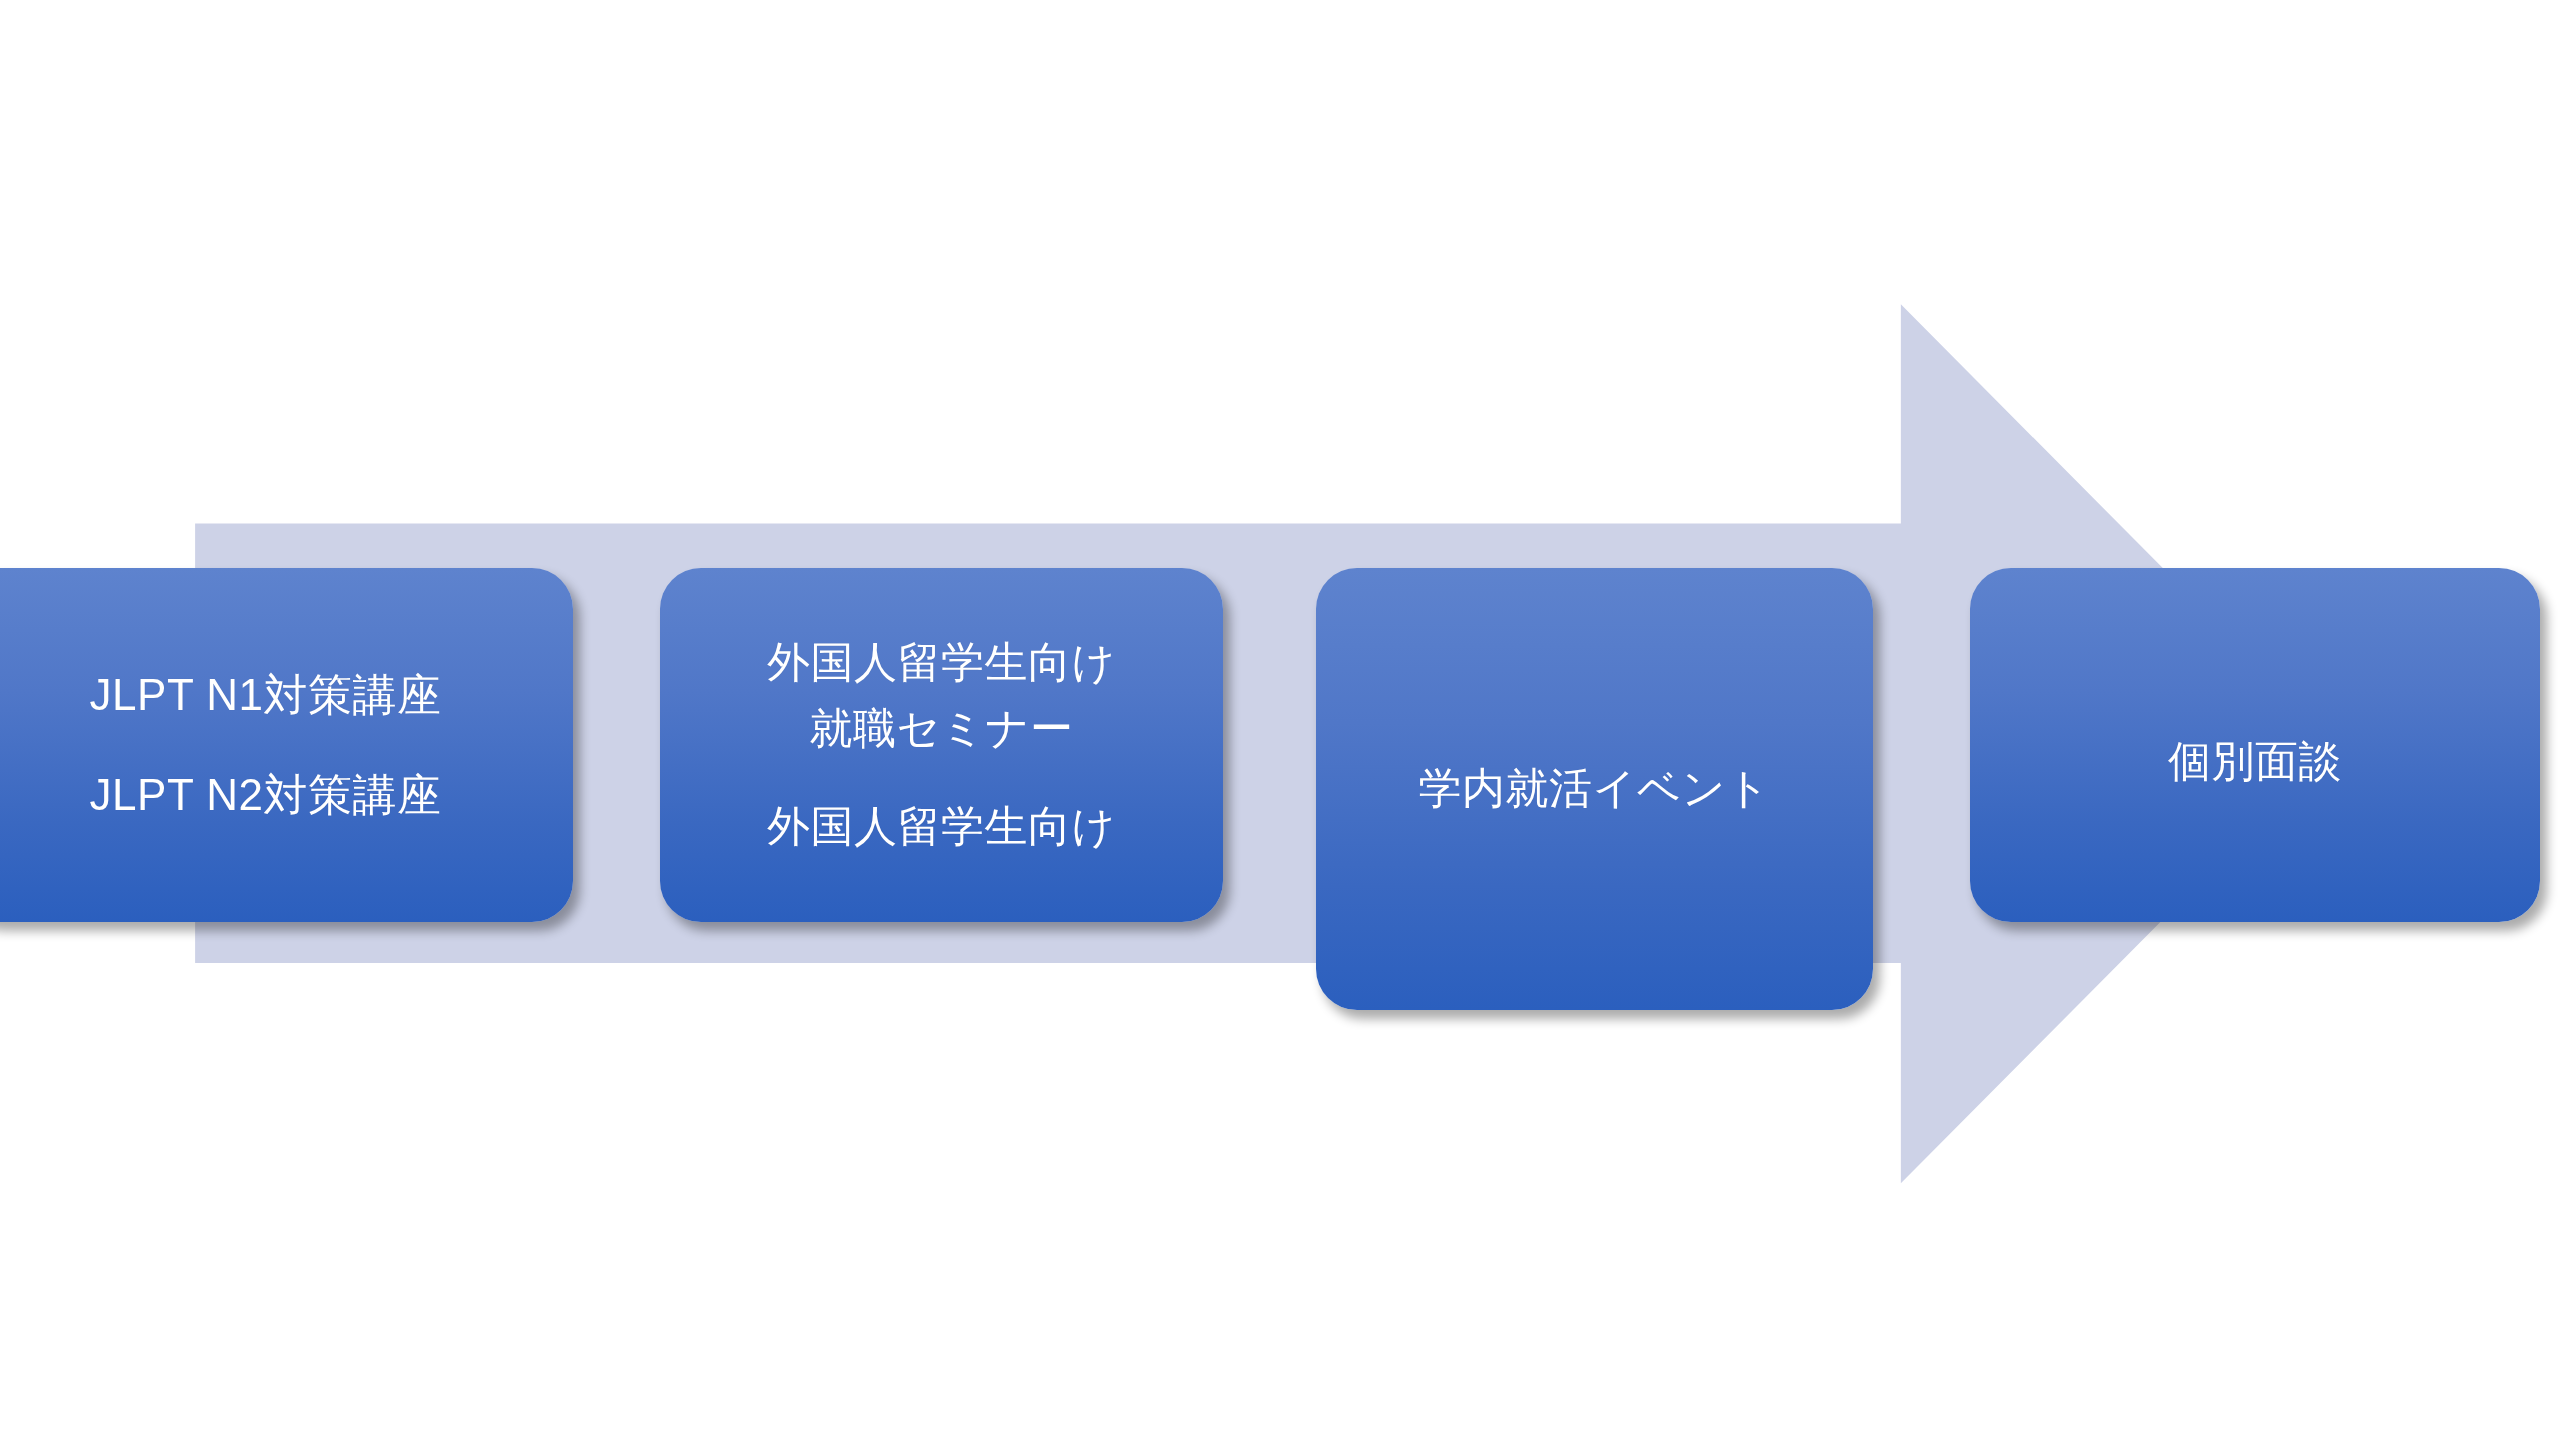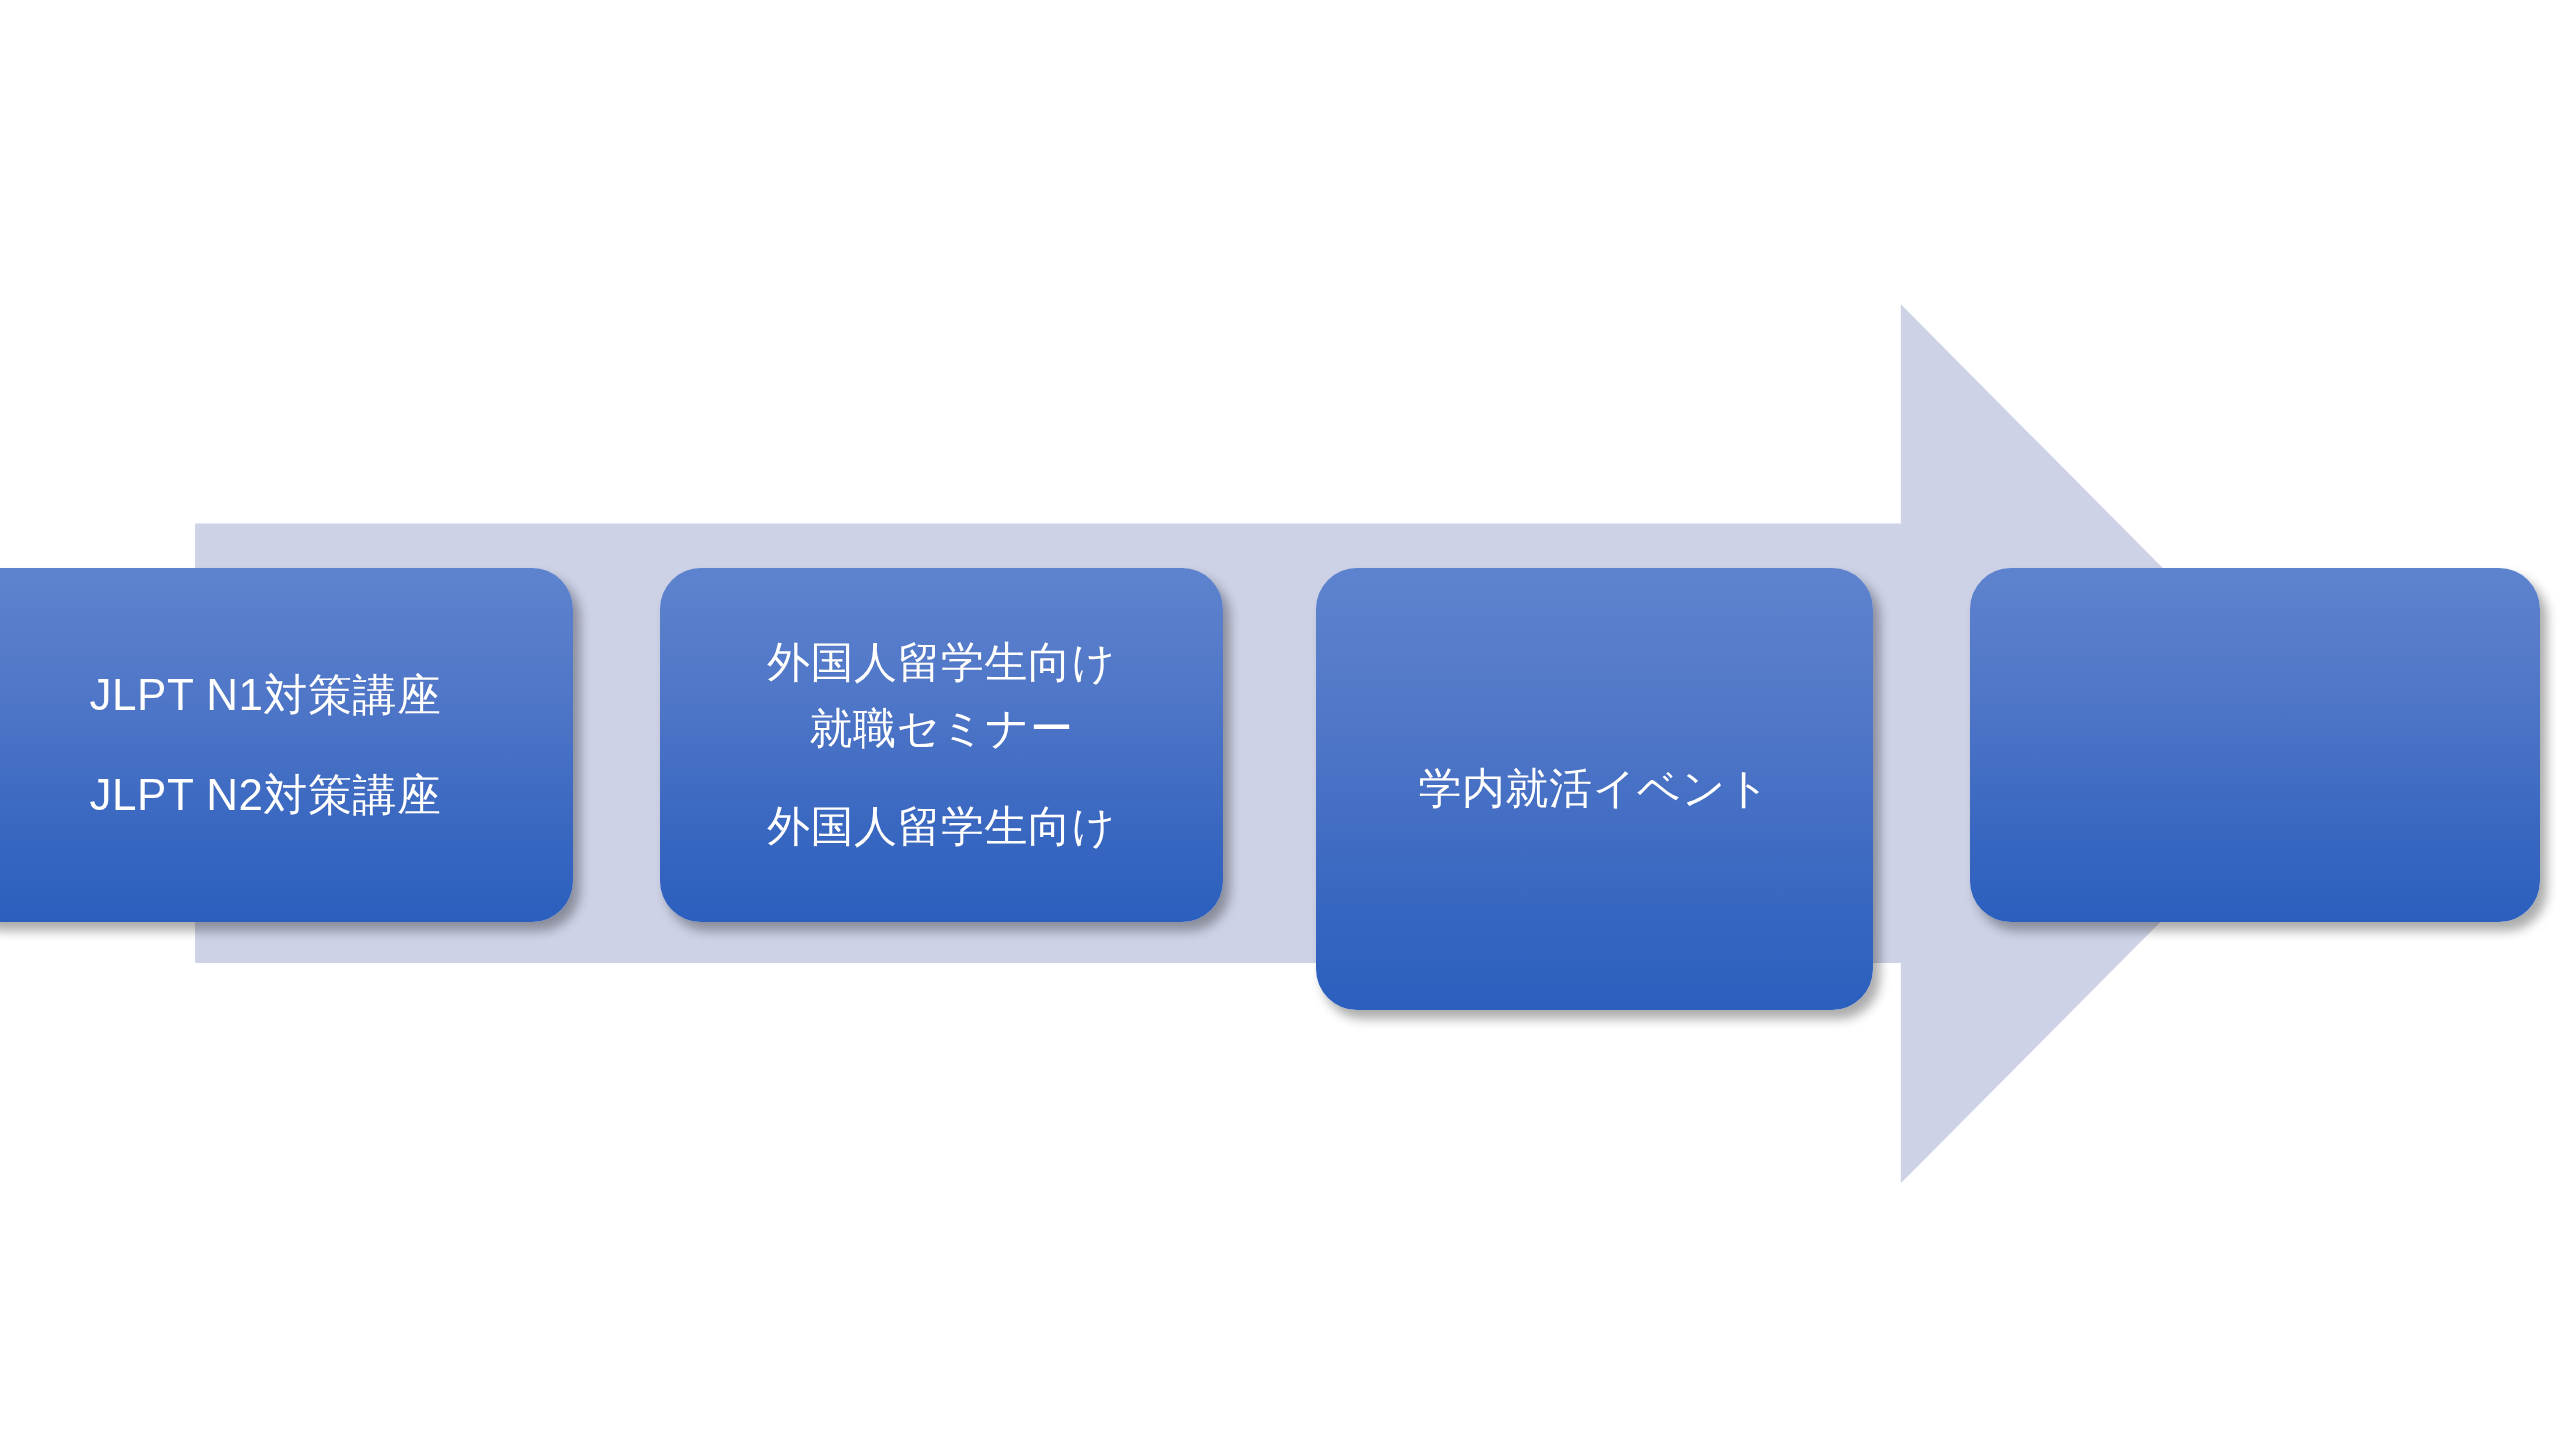--- a/index.html
+++ b/index.html
@@ -93,6 +93,7 @@
   </div>
 
   <div class="stage-box" id="box-4">
+    <span class="box-line gap-above">個別面談</span>
   </div>
 
 </div>

